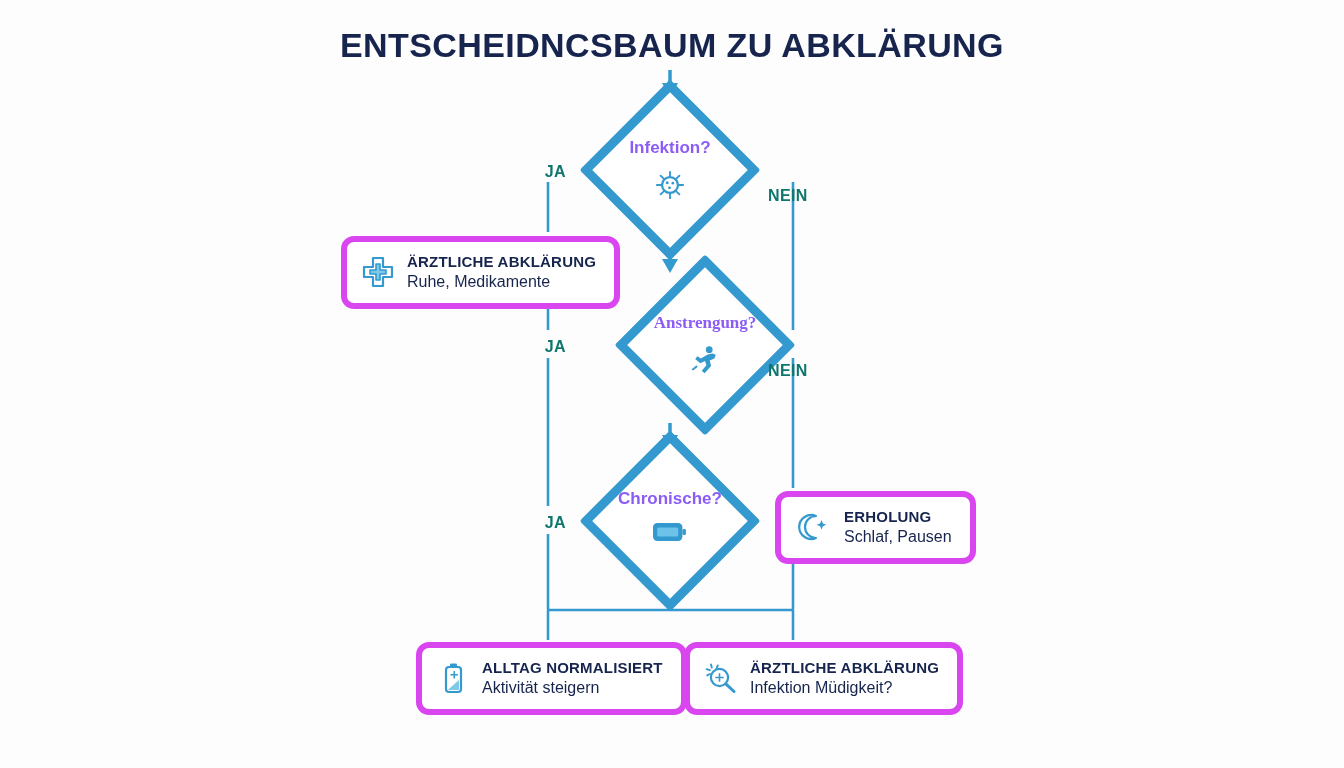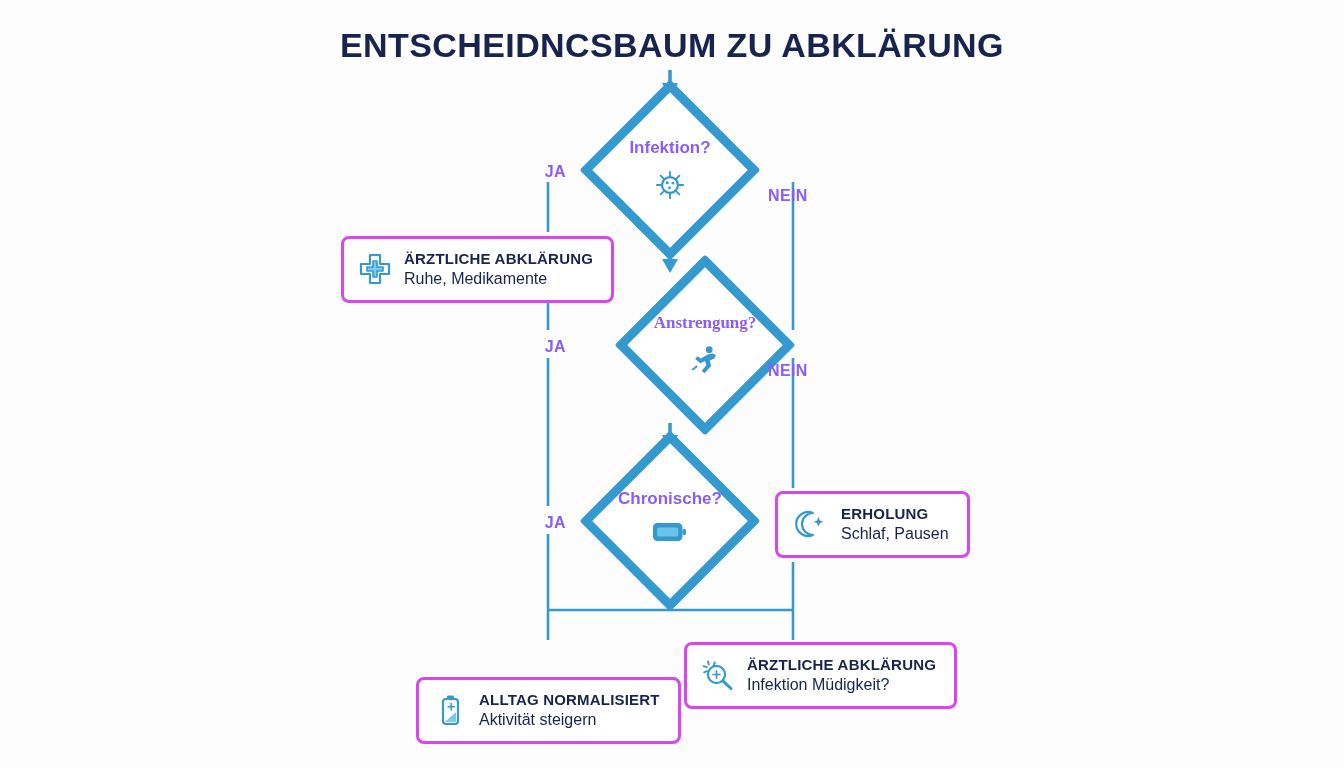--- a/index.html
+++ b/index.html
@@ -91,7 +91,7 @@
     position: absolute;
     font-size: 16px;
     font-weight: 700;
-    color: #8b5cf6;
+    color: #0f766e;
     letter-spacing: 0.4px;
     white-space: nowrap;
   }

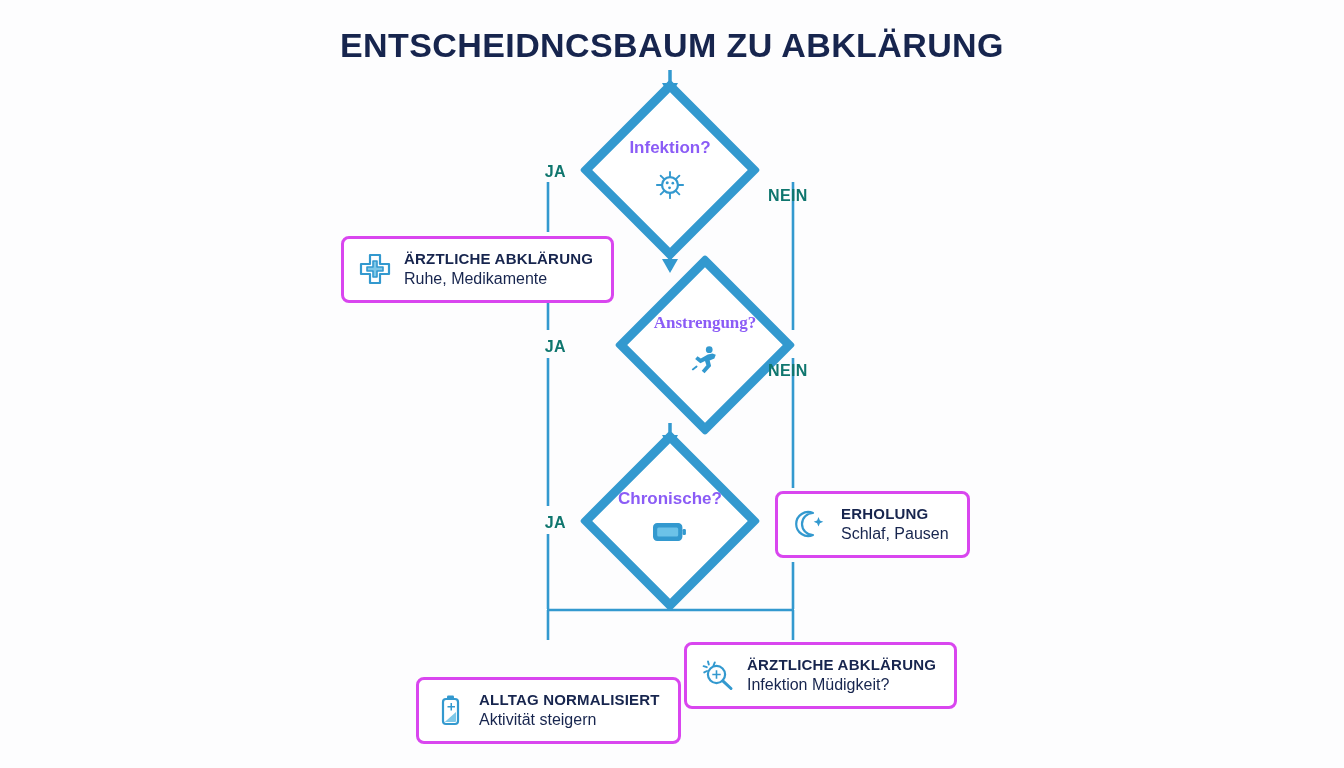--- a/index.html
+++ b/index.html
@@ -112,8 +112,8 @@
     gap: 12px;
     padding: 11px 18px 11px 14px;
     background: #ffffff;
-    border: 3px solid #d946ef;
-    border-radius: 8px;
+    border: 6px solid #d946ef;
+    border-radius: 13px;
   }
   .card .card-icon {
     flex: 0 0 auto;

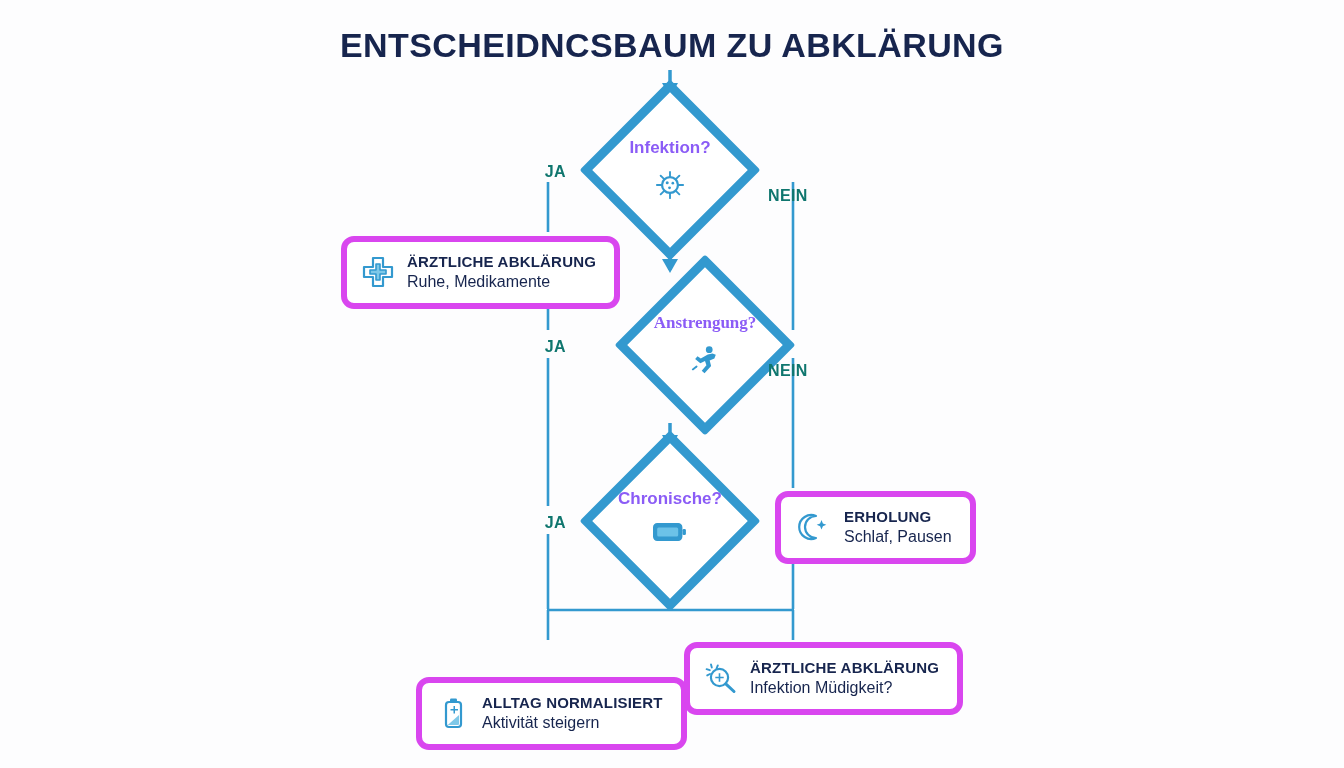--- a/index.html
+++ b/index.html
@@ -141,7 +141,7 @@
 
   #card-aerztlich-1 { left: 341px; top: 236px; }
   #card-erholung    { left: 775px; top: 491px; gap: 15px; }
-  #card-alltag      { left: 416px; top: 642px; margin-top: 35px; }
+  #card-alltag      { left: 416px; top: 642px; }
   #card-aerztlich-2 { left: 684px; top: 642px; }
 </style>
 </head>

